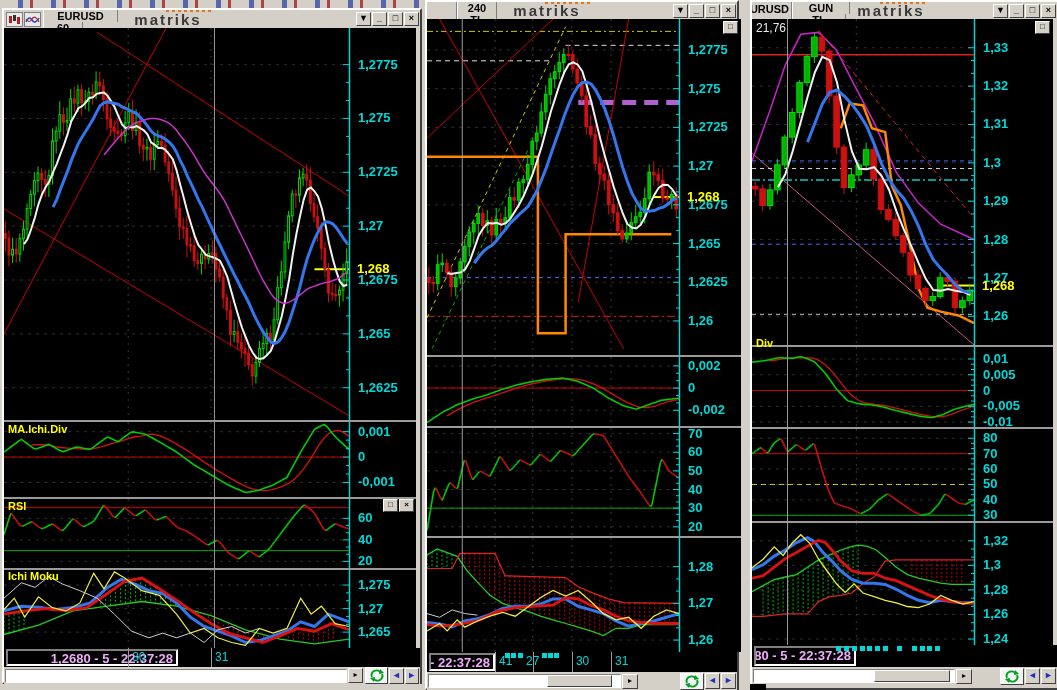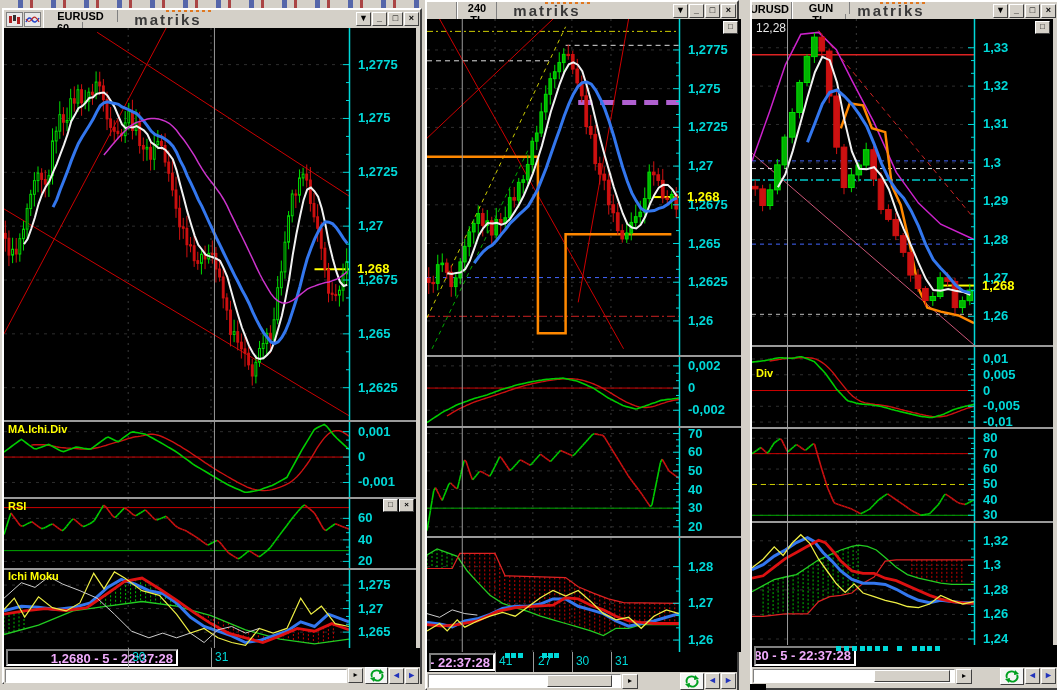--- a/index.html
+++ b/index.html
@@ -1585,7 +1585,7 @@
         <line x1="219" y1="107.83498349834997" x2="223" y2="107.83498349834997" stroke="#00d8d8"></line>
         <line x1="35.52" y1="0" x2="35.52" y2="124" stroke="#9a9a9a" stroke-width="1"></line>
       </svg>
-      <div class="corner-label" style="top: 2px; left: 4px;">12,28</div>
+      <div class="corner-label" style="top: 2px; left: 4px;">21,76</div>
       <div class="mini-btns" style="top: 2px; right: 3px;">
         <div class="mini-btn">□</div>
       </div>

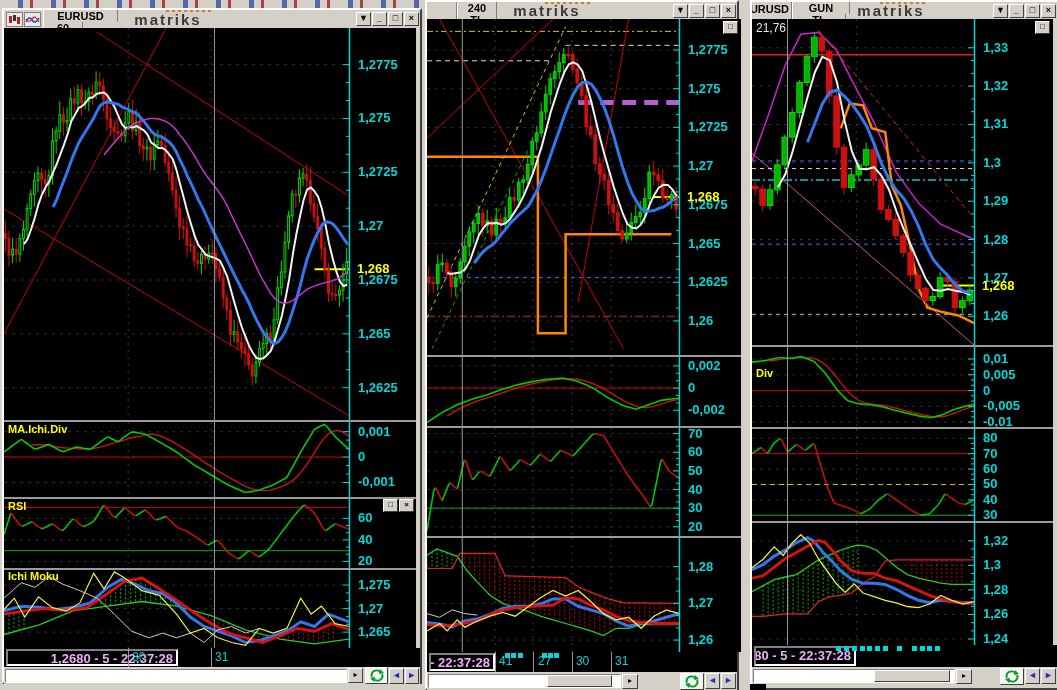--- a/index.html
+++ b/index.html
@@ -1335,7 +1335,7 @@
         <line x1="219" y1="69.8051282051282" x2="223" y2="69.8051282051282" stroke="#00d8d8"></line>
         <line x1="35.52" y1="0" x2="35.52" y2="82" stroke="#9a9a9a" stroke-width="1"></line>
       </svg>
-      <div class="pane-label" style="top: 348px; left: 4px;">Div</div>
+      <div class="pane-label" style="top: 318px; left: 4px;">Div</div>
       <svg width="301" height="94" class="reg sep" style="top: 408px;">
         <line x1="0" y1="9.245901639344263" x2="222" y2="9.245901639344263" stroke="#2e2e2e" stroke-dasharray="3,5"></line>
         <line x1="0" y1="24.655737704918035" x2="222" y2="24.655737704918035" stroke="#2e2e2e" stroke-dasharray="3,5"></line>

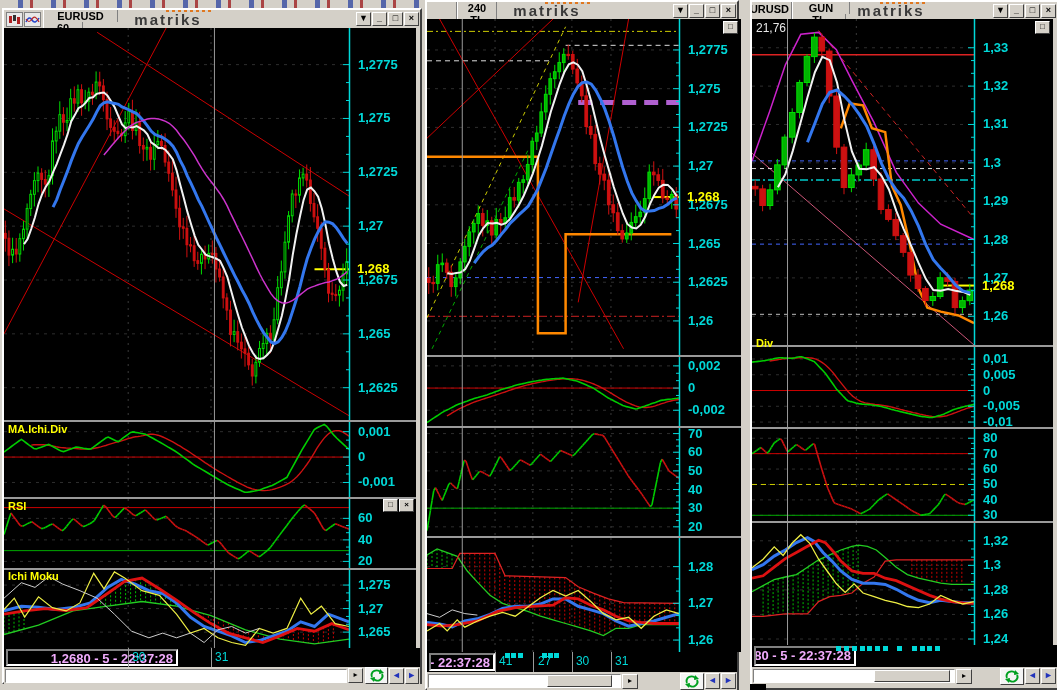--- a/index.html
+++ b/index.html
@@ -1131,7 +1131,7 @@
   <div class="tsep" style="left: 68.04px;"></div>
       <div class="tlabel" style="left: 72.04px;">41</div>
       <div class="tsep" style="left: 105.84px;"></div>
-      <div class="tlabel" style="left: 111px;">27</div>
+      <div class="tlabel" style="left: 99px;">27</div>
       <div class="tsep" style="left: 144.9px;"></div>
       <div class="tlabel" style="left: 148.9px;">30</div>
       <div class="tsep" style="left: 183.96px;"></div>

